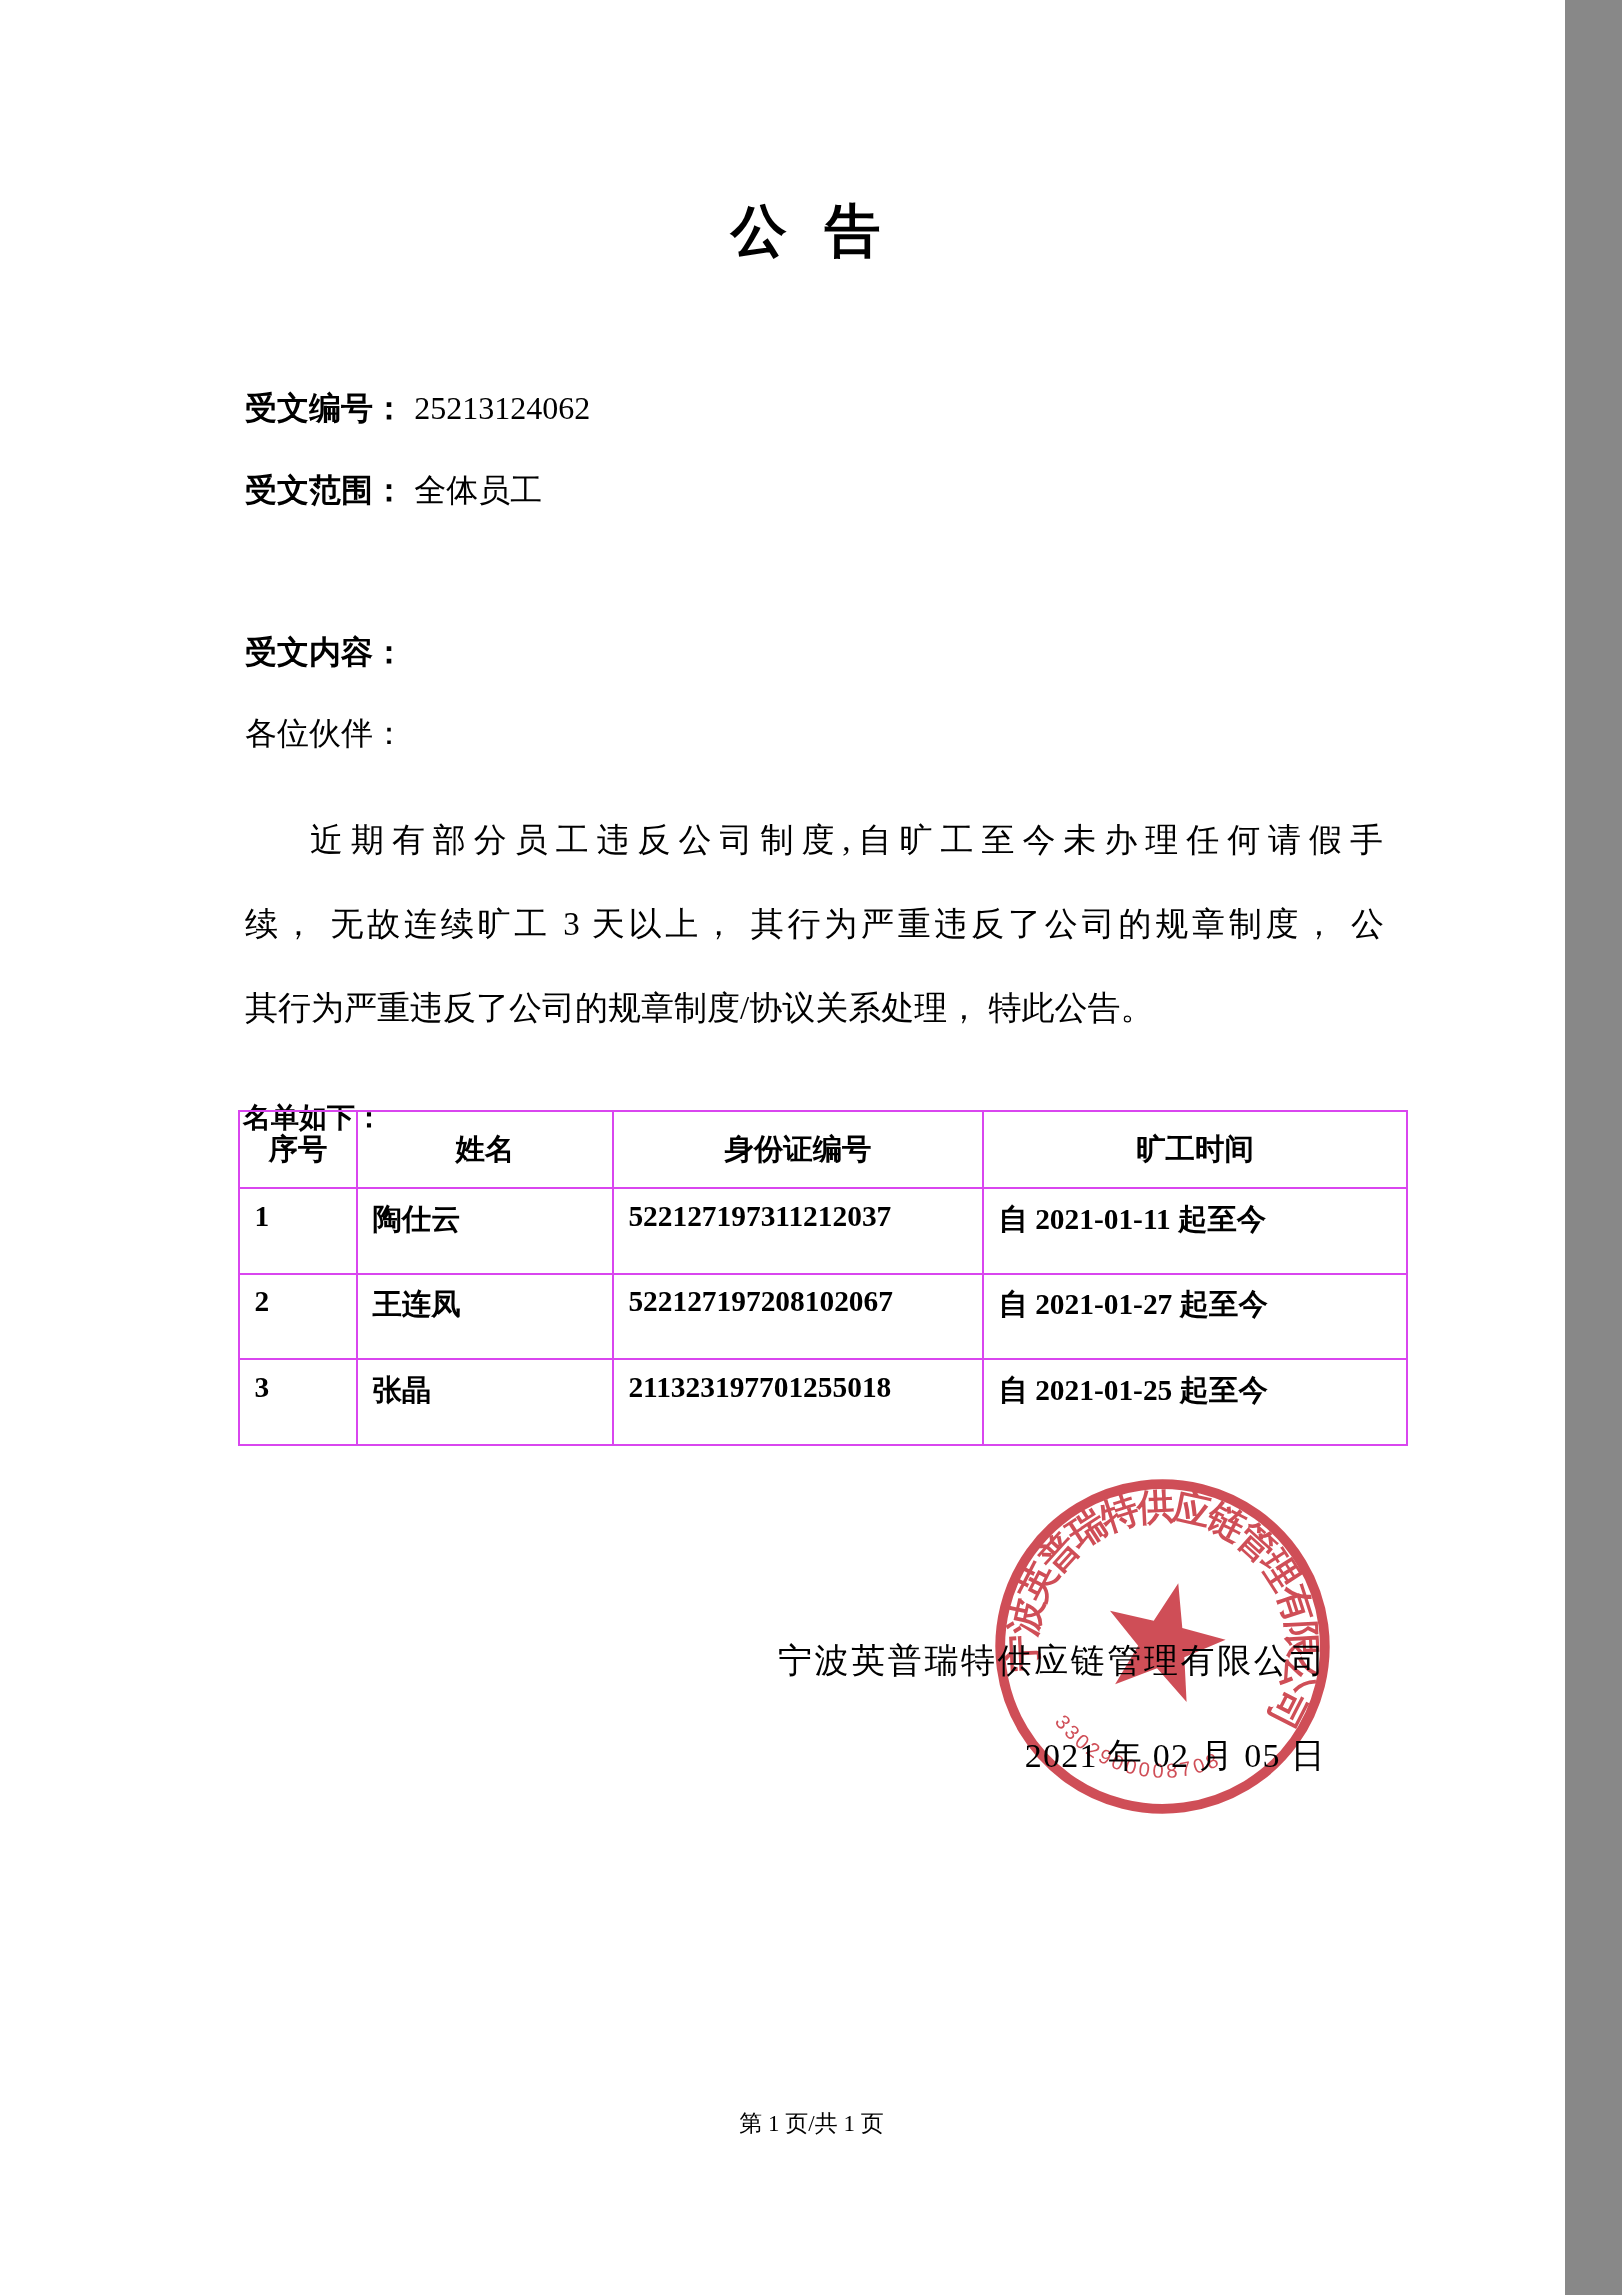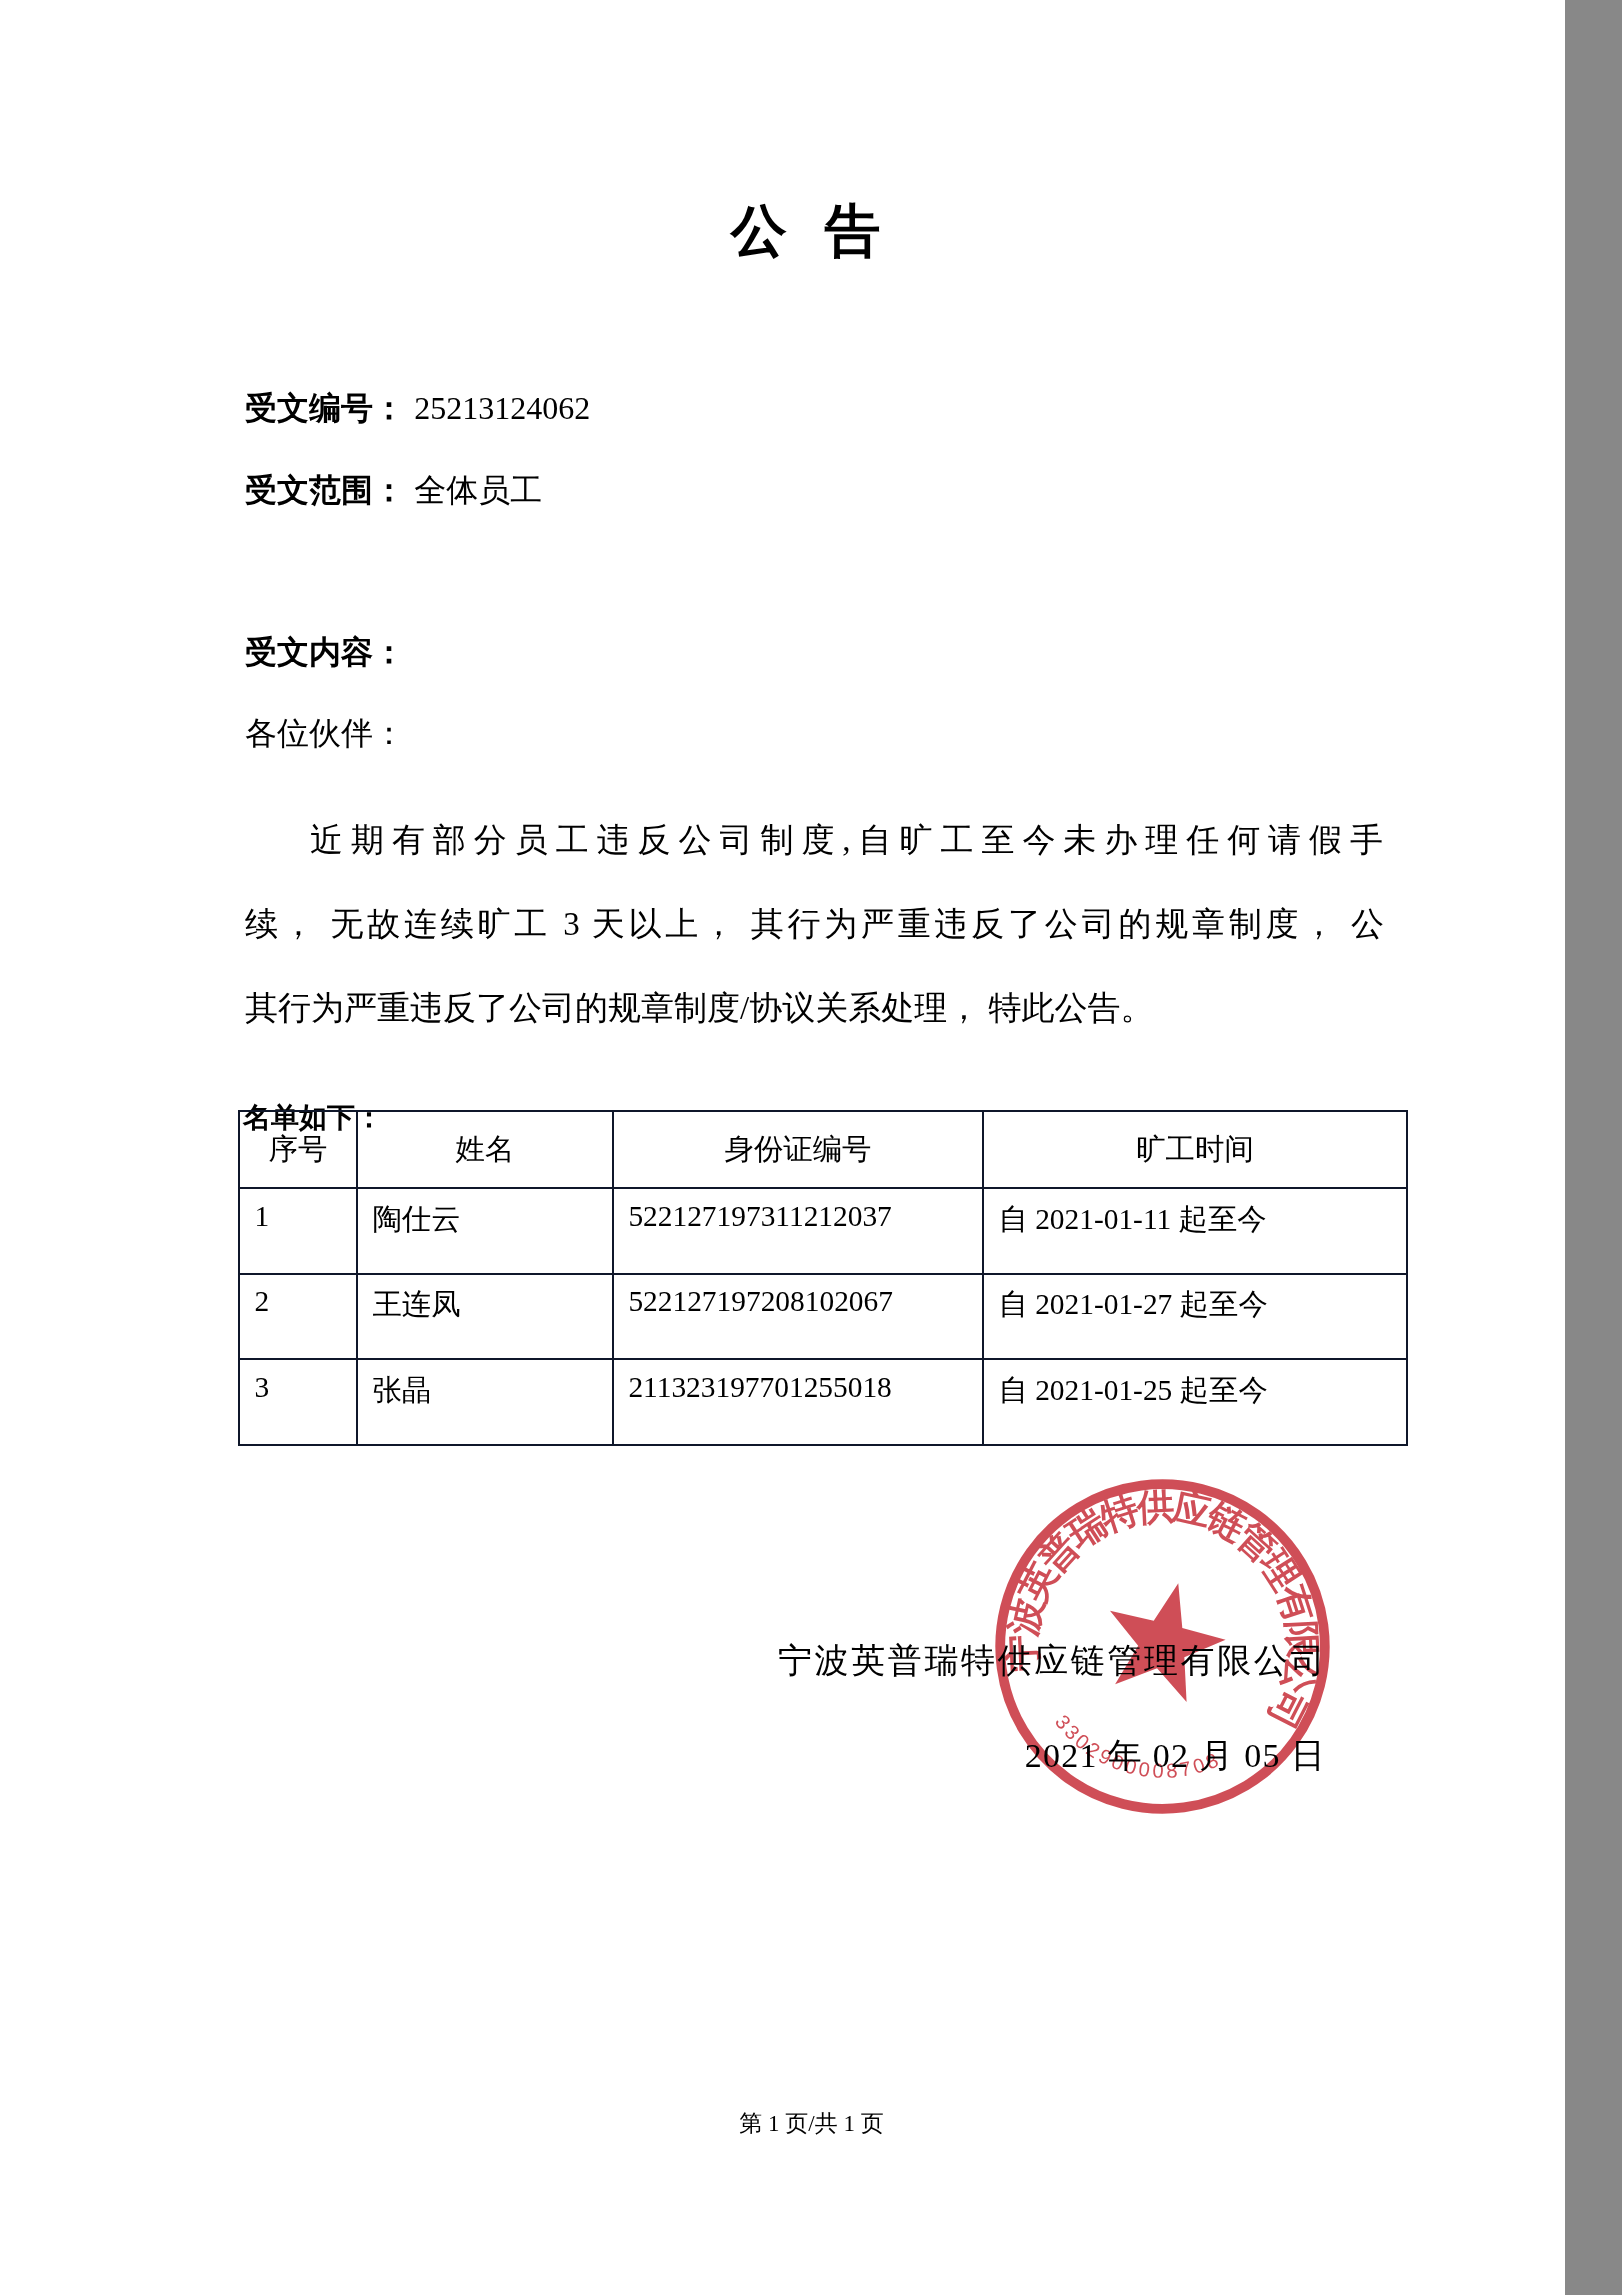--- a/index.html
+++ b/index.html
@@ -56,8 +56,8 @@
   .roster col.c2{width:370px;}
   .roster col.c3{width:424px;}
   .roster td,.roster th{
-    border:2px solid #0f172a;
-    font-weight:normal;
+    border:2px solid #d946ef;
+    font-weight:bold;
     overflow:hidden;white-space:nowrap;
   }
   .roster thead th{

